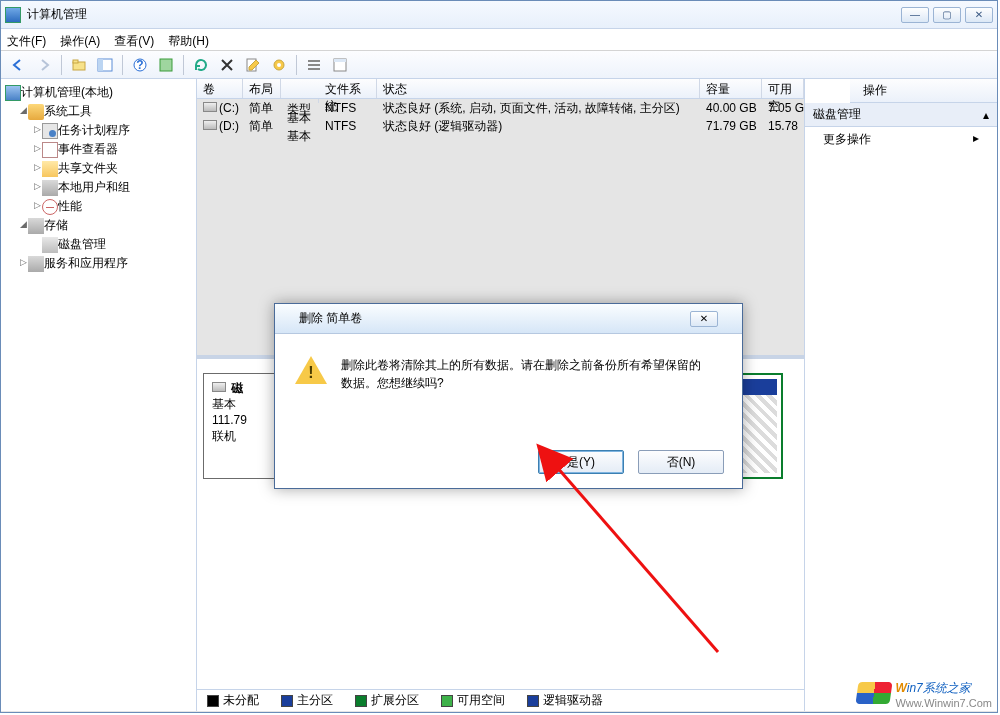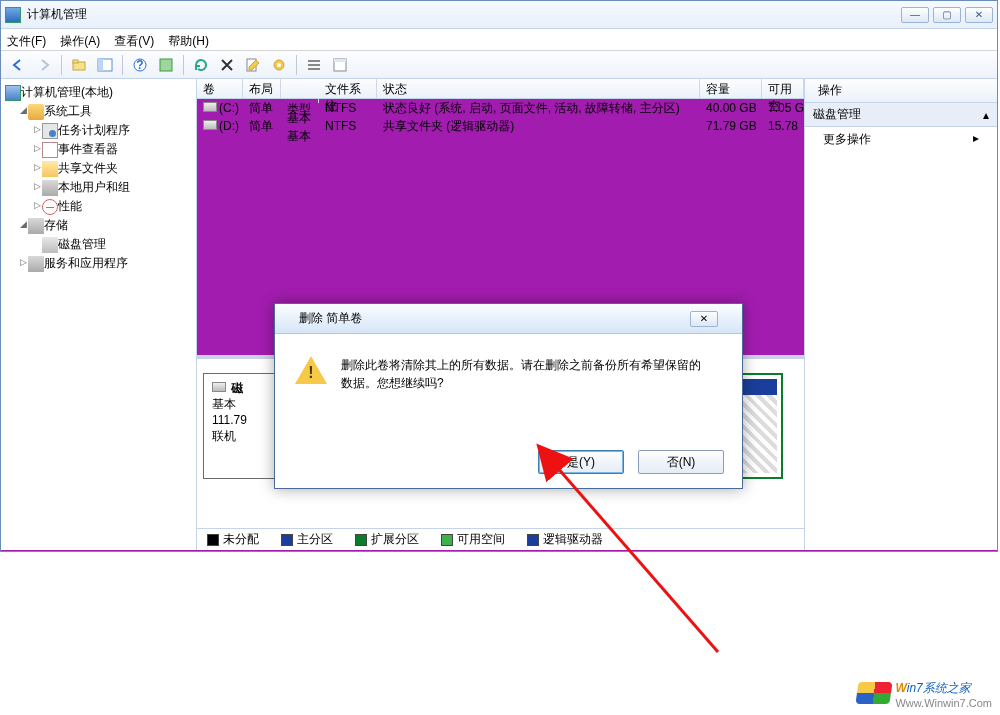--- a/index.html
+++ b/index.html
@@ -6,7 +6,7 @@
 body { background: #fff; width: 1000px; height: 715px; position: relative; overflow: hidden; }
 
 
-.window { border: 1px solid #6a8cb8; width: 998px; height: 552px; position: relative; background: #a21caf; }
+.window { border: 1px solid #6a8cb8; width: 998px; height: 713px; position: relative; background: #e5e5e5; }
 .titlebar { height: 28px; background: linear-gradient(#f5f9ff, #e8f0fb); border-bottom: 1px solid #c6d4e9; display: flex; align-items: center; padding: 0 4px; }
 .titlebar .ico { width: 16px; height: 16px; background: linear-gradient(#6fa8e6,#2d6cbf); border:1px solid #396; margin-right: 6px; }
 .titlebar .title { flex: 1; color: #000; font-size: 12px; }

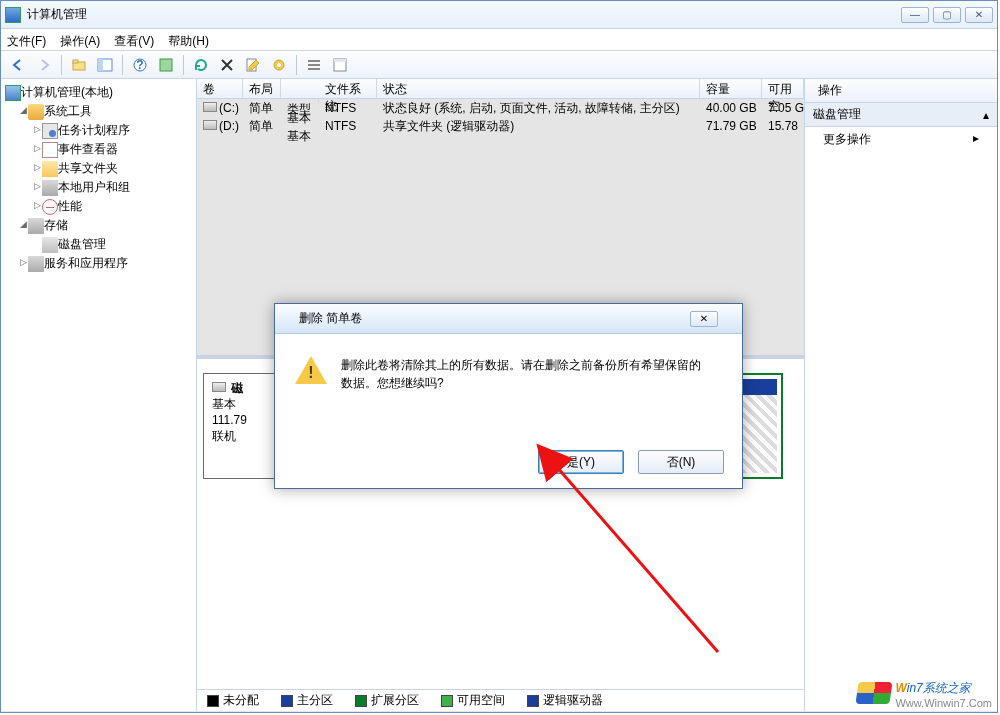--- a/index.html
+++ b/index.html
@@ -60,7 +60,7 @@
 .lbox{width:12px;height:12px;border:1px solid #444;}
 
 .actionpane{width:192px; background:#fff;}
-.aphdr{background:linear-gradient(#fdfdfe,#ebf1fa); border-bottom:1px solid #c6d4e9; padding:3px 13px;}
+.aphdr{background:linear-gradient(#fdfdfe,#ebf1fa); border-bottom:1px solid #c6d4e9; padding:3px 13px;margin-left:45px;}
 .apsect{background:#e8eef8; border-bottom:1px solid #c6d4e9; padding:3px 8px; display:flex; justify-content:space-between; align-items:center;}
 .apitem{padding:4px 18px; display:flex; justify-content:space-between;}
 .dialog{position:absolute; left:274px; top:303px; width:469px; height:186px; border:1px solid #4a6b99; background:#fff; box-shadow:0 0 14px rgba(0,0,0,.35);}

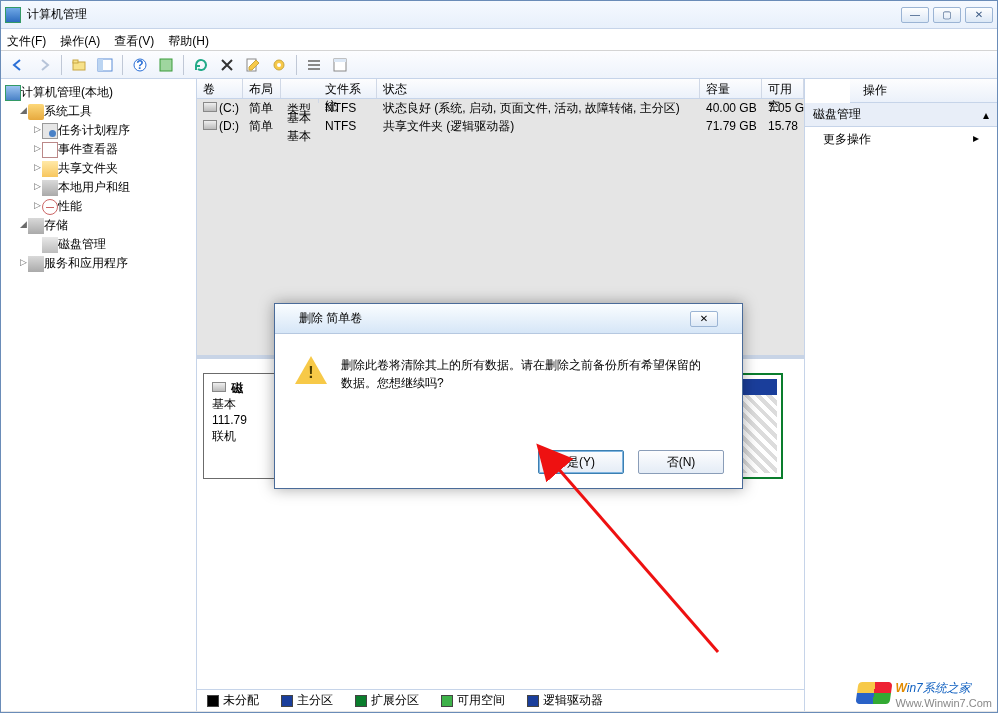--- a/index.html
+++ b/index.html
@@ -274,7 +274,7 @@
           <div class="c-lay">简单</div>
           <div class="c-typ">基本</div>
           <div class="c-fs">NTFS</div>
-          <div class="c-st">共享文件夹 (逻辑驱动器)</div>
+          <div class="c-st">状态良好 (逻辑驱动器)</div>
           <div class="c-cap">71.79 GB</div>
           <div class="c-free">15.78</div>
         </div>

